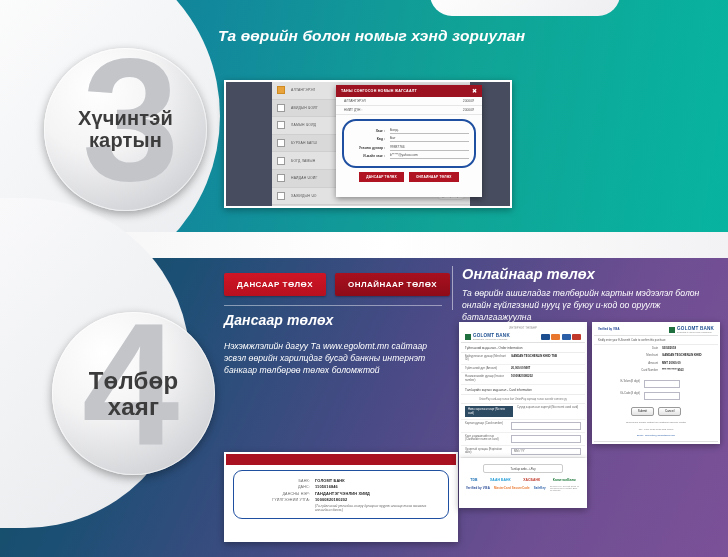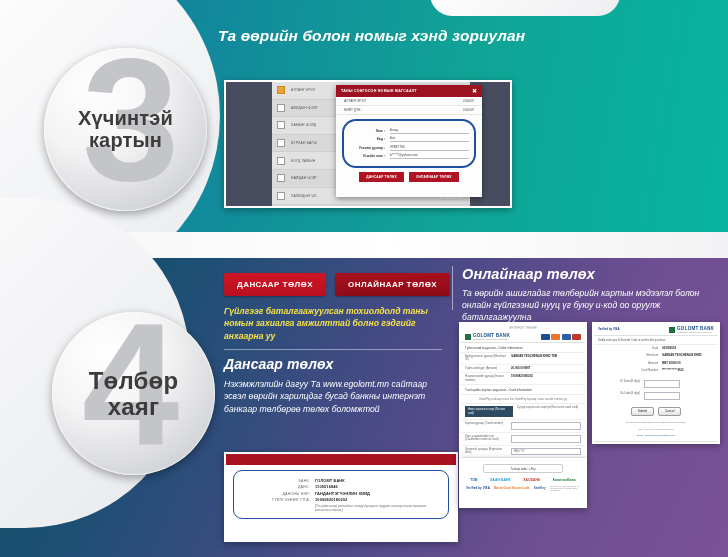--- a/index.html
+++ b/index.html
@@ -299,7 +299,6 @@
       <div class="redbtn">ДАНСААР ТӨЛӨХ</div>
       <div class="redbtn dark">ОНЛАЙНААР ТӨЛӨХ</div>
     </div>
-    <div class="yellow">Гүйлгээг баталгаажуулсан тохиолдолд таны номын захиалга амжилттай болно гэдгийг анхаарна уу</div>
     <div class="divline"></div>
     <div class="sec-title" style="font-size:14px;">Дансаар төлөх</div>
     <div class="sec-sub" style="margin-top:4px;">Нэхэмжлэлийн дагуу Та www.egolomt.mn сайтаар эсвэл өөрийн харилцдаг бусад банкны интернэт банкаар төлбөрөө төлөх боломжтой</div>

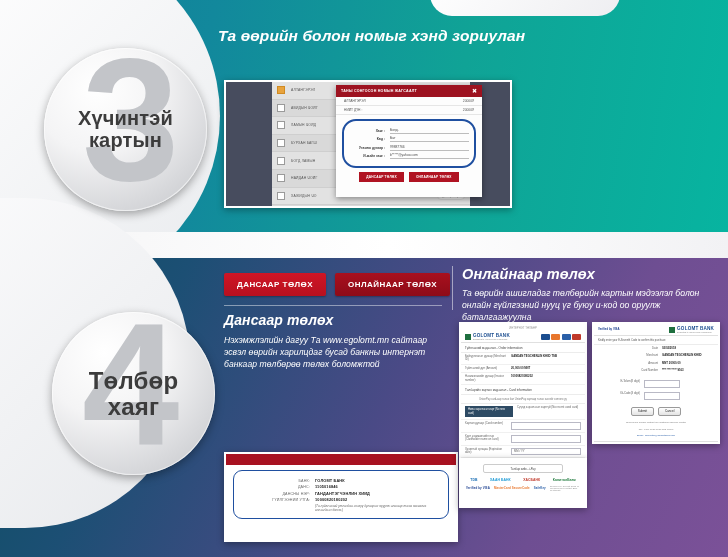--- a/index.html
+++ b/index.html
@@ -301,7 +301,7 @@
     </div>
     <div class="divline"></div>
     <div class="sec-title" style="font-size:14px;">Дансаар төлөх</div>
-    <div class="sec-sub" style="margin-top:4px;">Нэхэмжлэлийн дагуу Та www.egolomt.mn сайтаар эсвэл өөрийн харилцдаг бусад банкны интернэт банкаар төлбөрөө төлөх боломжтой</div>
+    <div class="sec-sub" style="margin-top:10px;">Нэхэмжлэлийн дагуу Та www.egolomt.mn сайтаар эсвэл өөрийн харилцдаг бусад банкны интернэт банкаар төлбөрөө төлөх боломжтой</div>
   </div>
 
   <div class="shot" id="shotbank">

